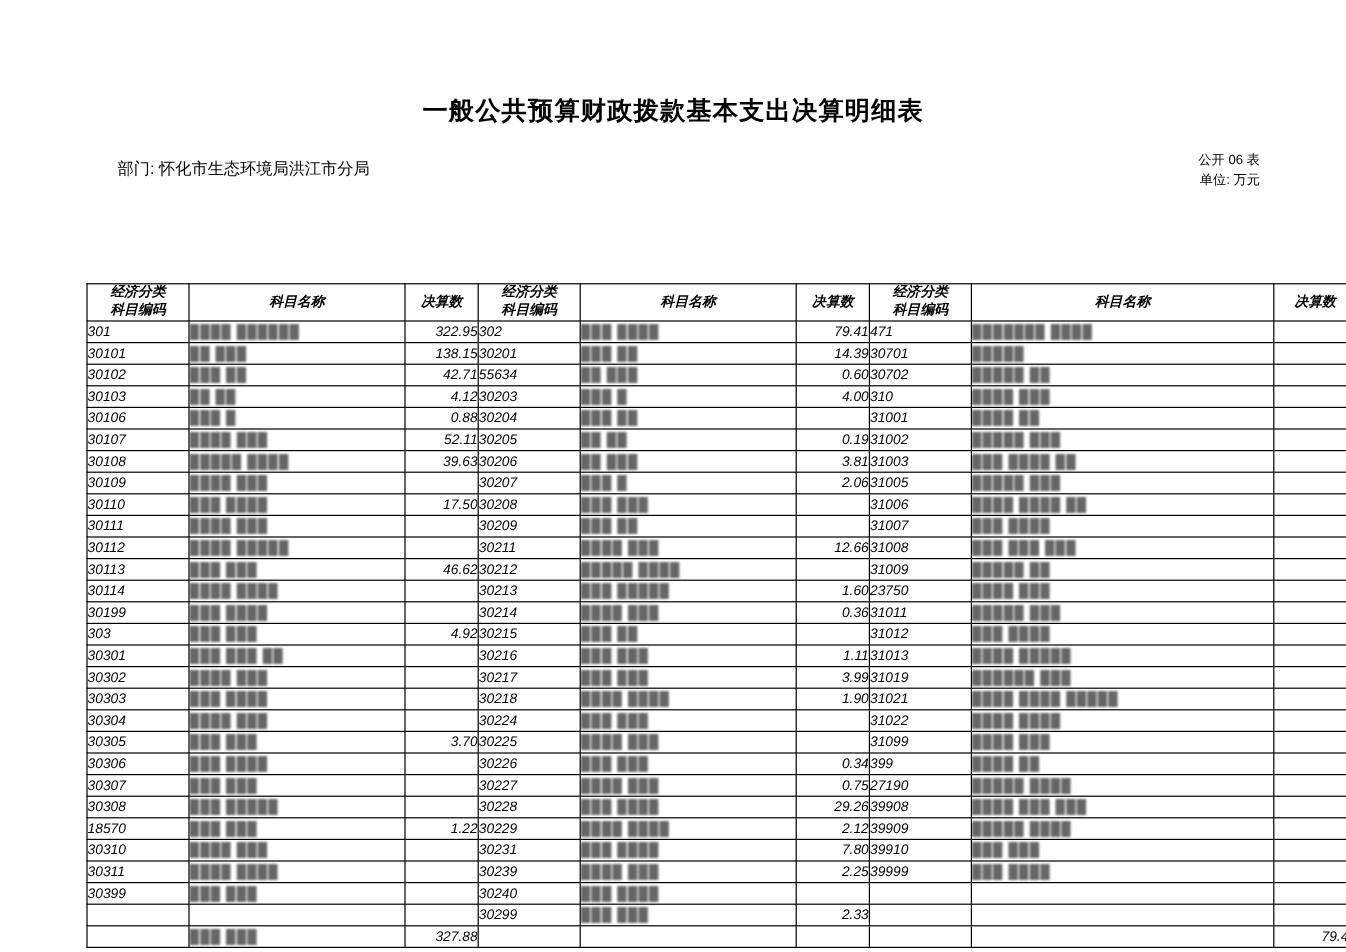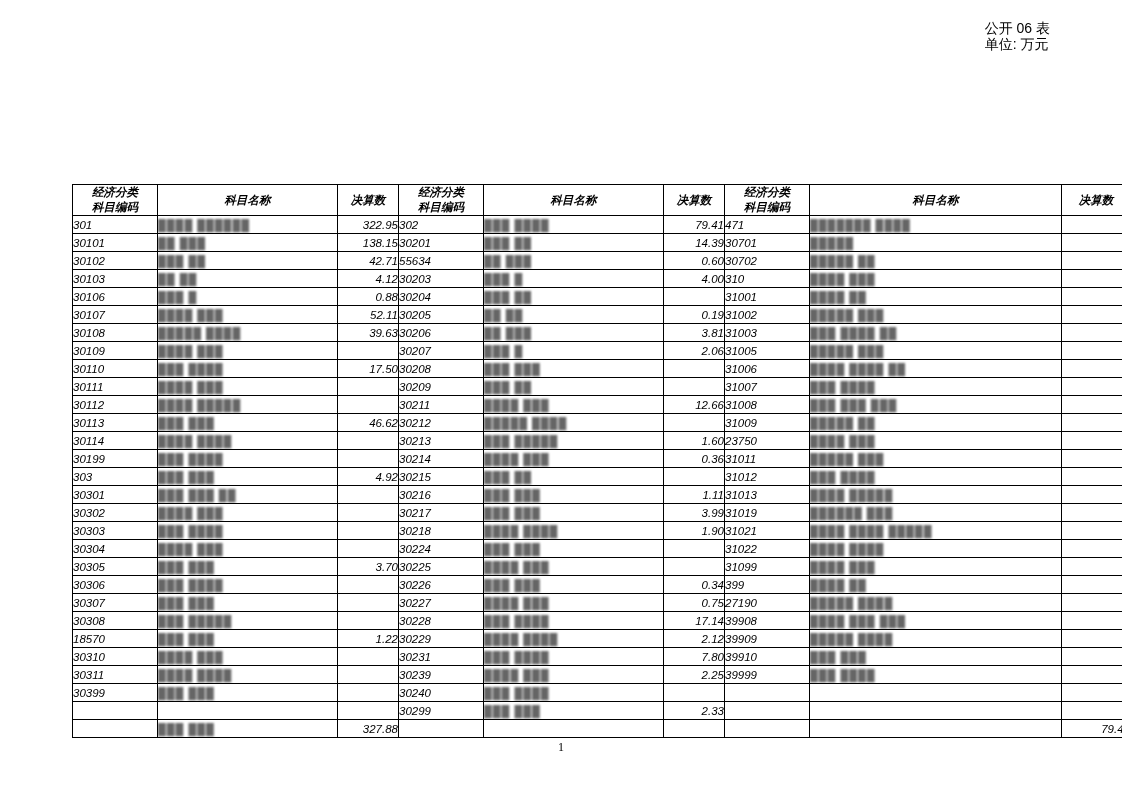--- a/index.html
+++ b/index.html
@@ -127,6 +127,7 @@
 
 <div class="page">
 
+  <div class="doc-title">一般公共预算财政拨款基本支出决算明细表</div>
 
   <div class="meta-row">
     <div class="right-meta">

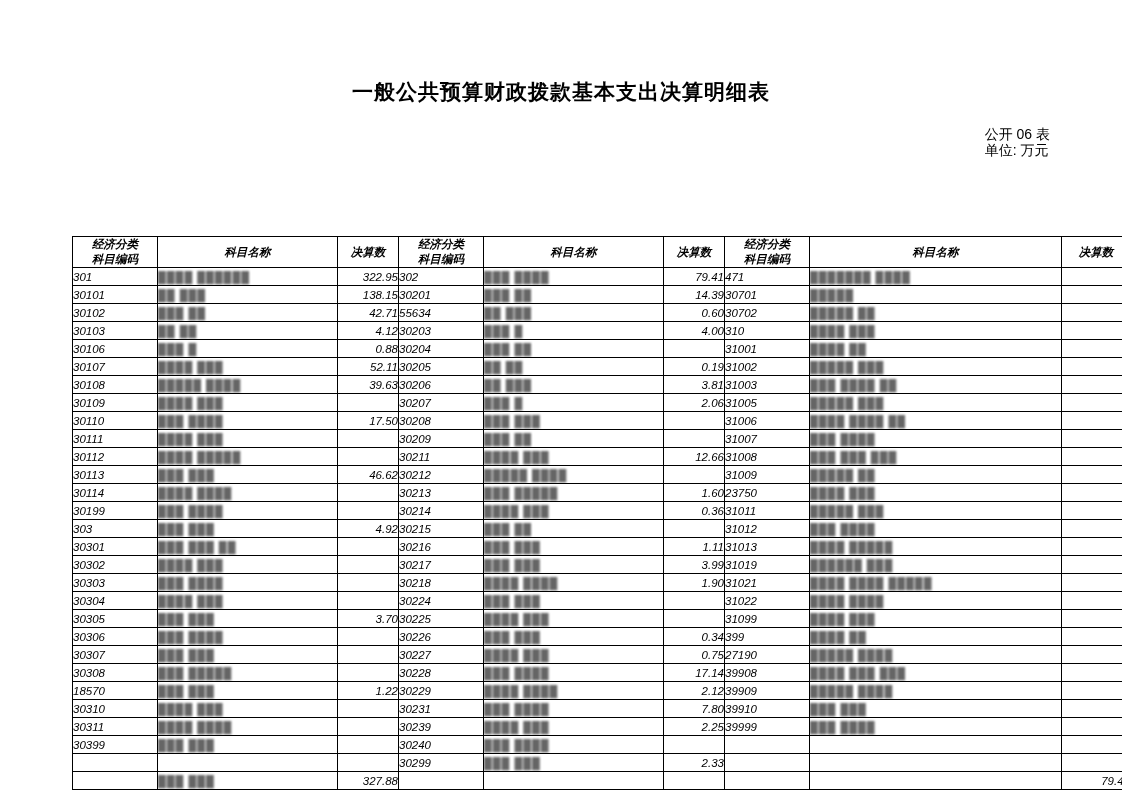--- a/index.html
+++ b/index.html
@@ -130,6 +130,10 @@
   <div class="doc-title">一般公共预算财政拨款基本支出决算明细表</div>
 
   <div class="meta-row">
+    <div class="dept">
+      <span>部门:</span>
+      <span>怀化市生态环境局洪江市分局</span>
+    </div>
     <div class="right-meta">
       <div>公开 06 表</div>
       <div>单位: 万元</div>

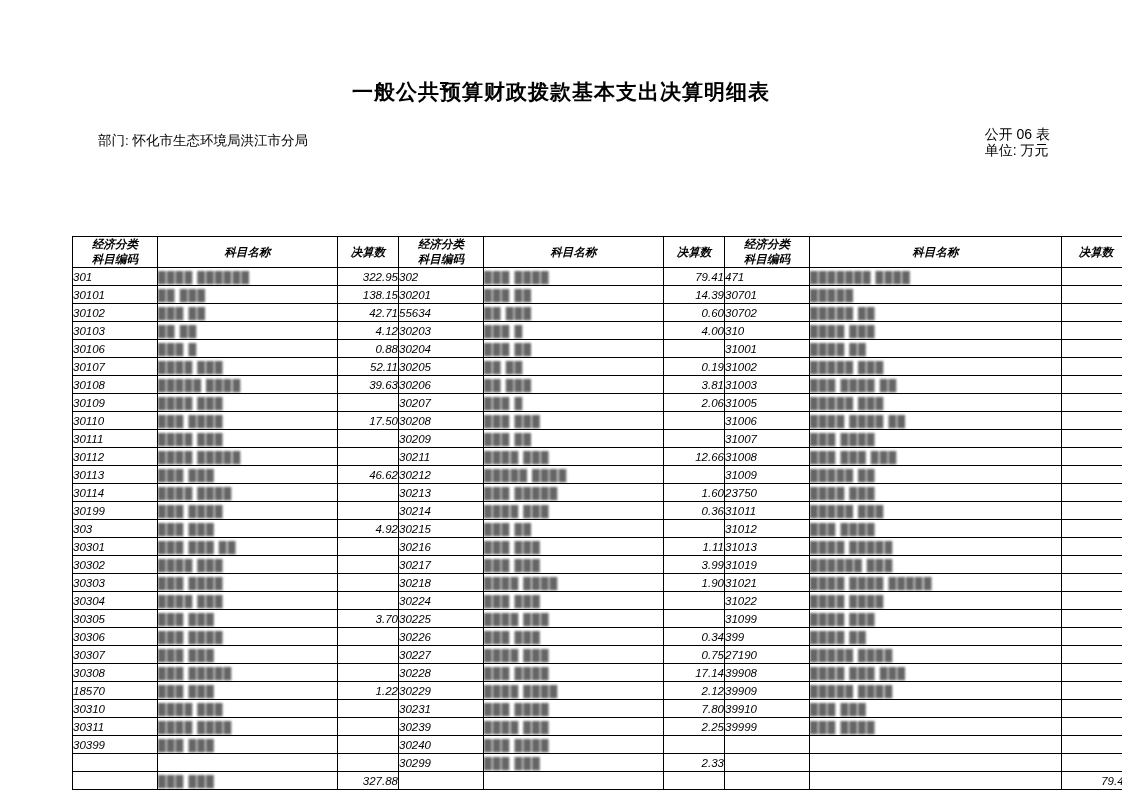--- a/index.html
+++ b/index.html
@@ -45,7 +45,8 @@
     position: absolute;
     right: 72px;
     top: -6px;
-    font-size: 14px;
+    text-align: right;
+    font-size: 11px;
     font-family: "Liberation Sans", sans-serif;
     line-height: 16px;
   }

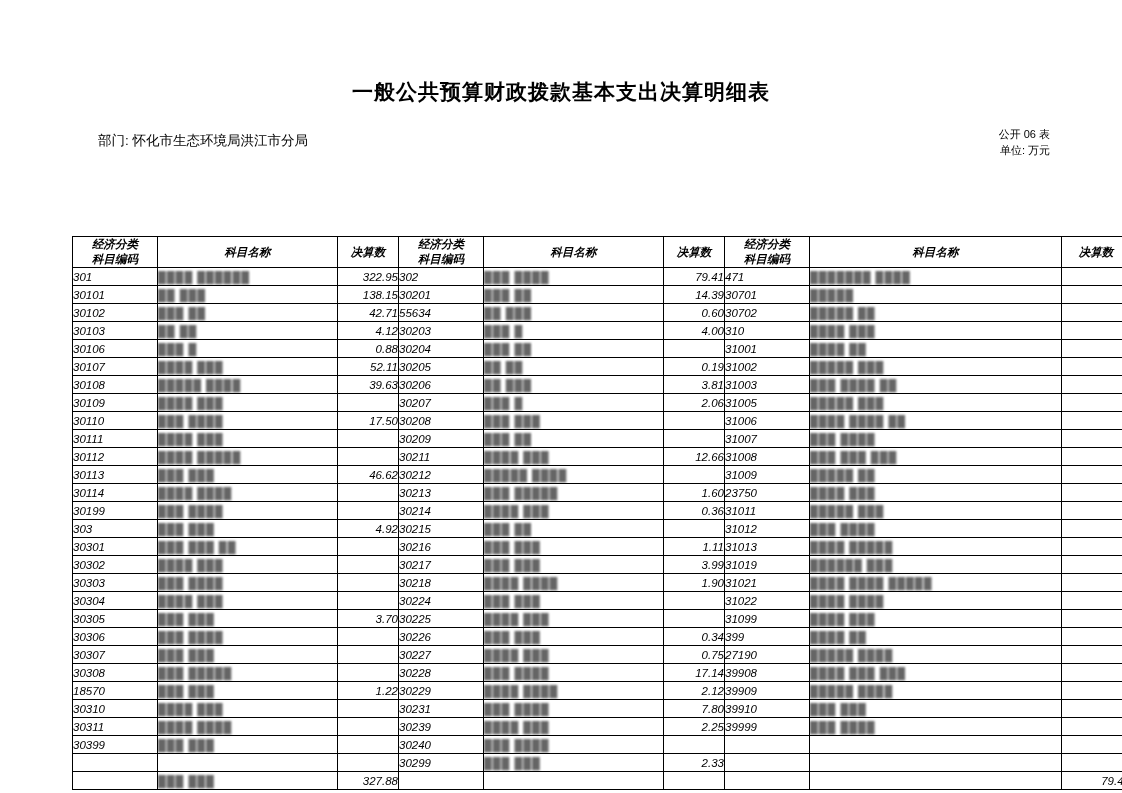--- a/index.html
+++ b/index.html
@@ -425,7 +425,7 @@
             <td class="num"></td>
             <td class="code">30228</td>
             <td class="name"><span class="redact">███ ████</span></td>
-            <td class="num">17.14</td>
+            <td class="num">29.26</td>
             <td class="code">39908</td>
             <td class="name"><span class="redact">████ ███ ███</span></td>
             <td class="num"></td>

